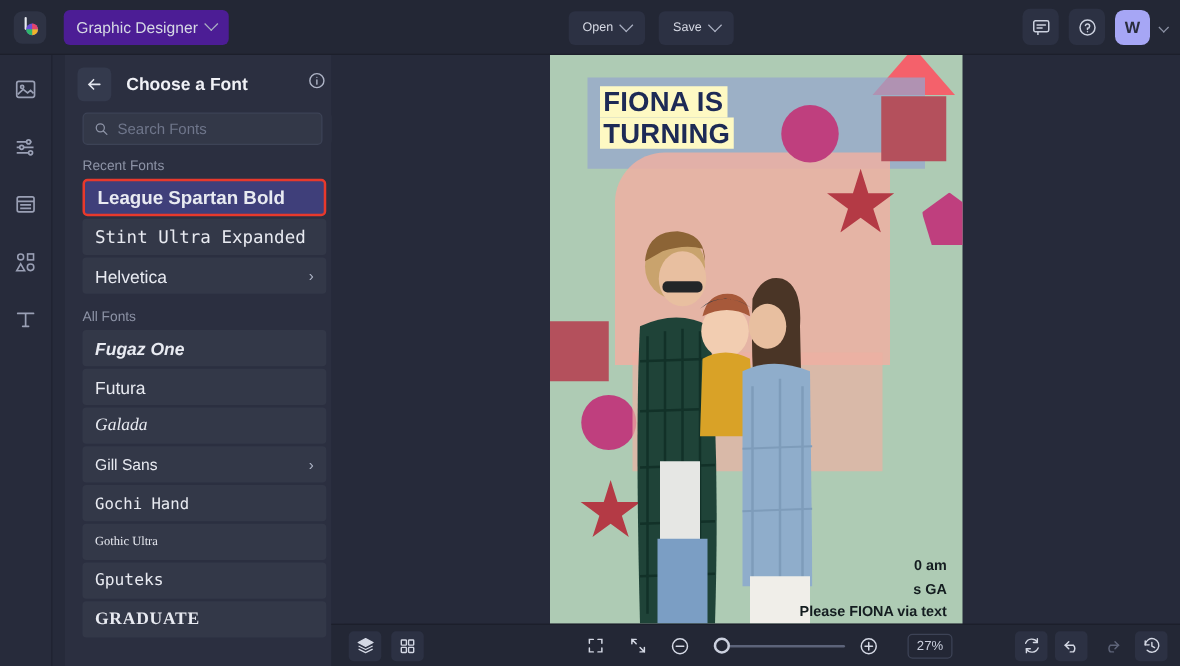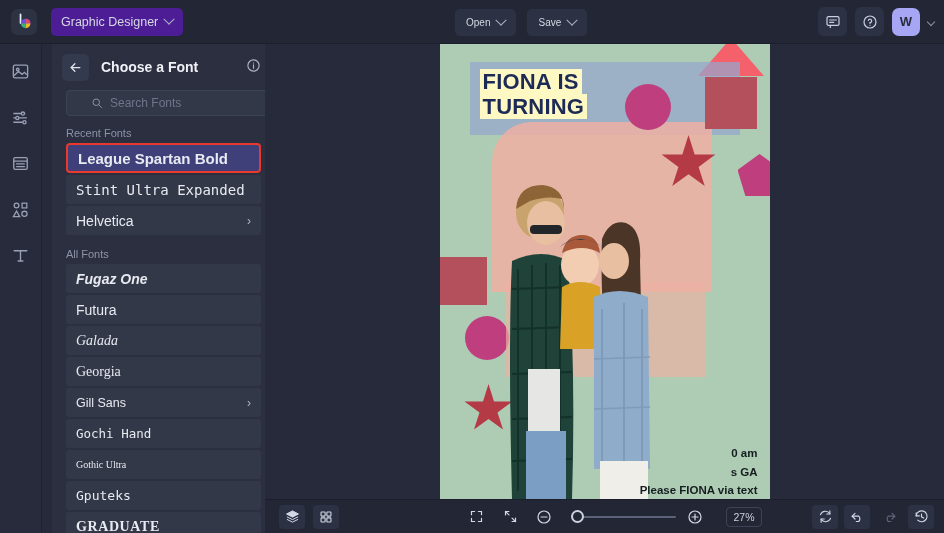--- a/index.html
+++ b/index.html
@@ -70,7 +70,7 @@
   .search-row { display: flex; gap: 7px; padding: 0 14px; align-items: center; }
   .search-box {
     flex: 1; height: 26px; background: #333848; border: 1px solid #3d4356;
-    border-radius: 4px; display: flex; align-items: center; gap: 7px; padding: 0 24px;
+    border-radius: 4px; display: flex; align-items: center; gap: 7px; padding: 0 8px;
   }
   .search-box input {
     flex: 1; background: transparent; border: 0; outline: 0;

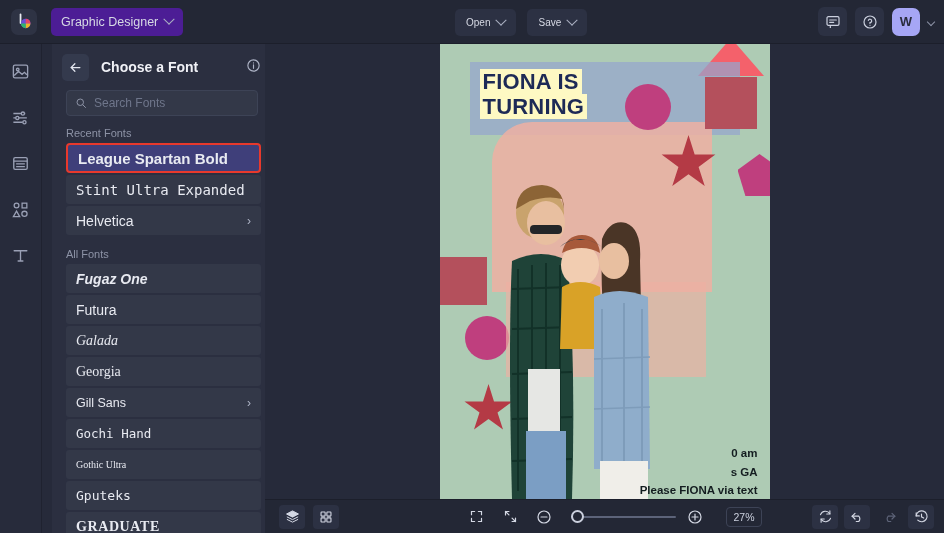--- a/index.html
+++ b/index.html
@@ -313,9 +313,6 @@
       </div>
       <div class="font-row f-serif f-ital">
         <span>Galada</span>
-      </div>
-      <div class="font-row f-serif">
-        <span>Georgia</span>
       </div>
       <div class="font-row" style="font-size:12.5px">
         <span>Gill Sans</span>

